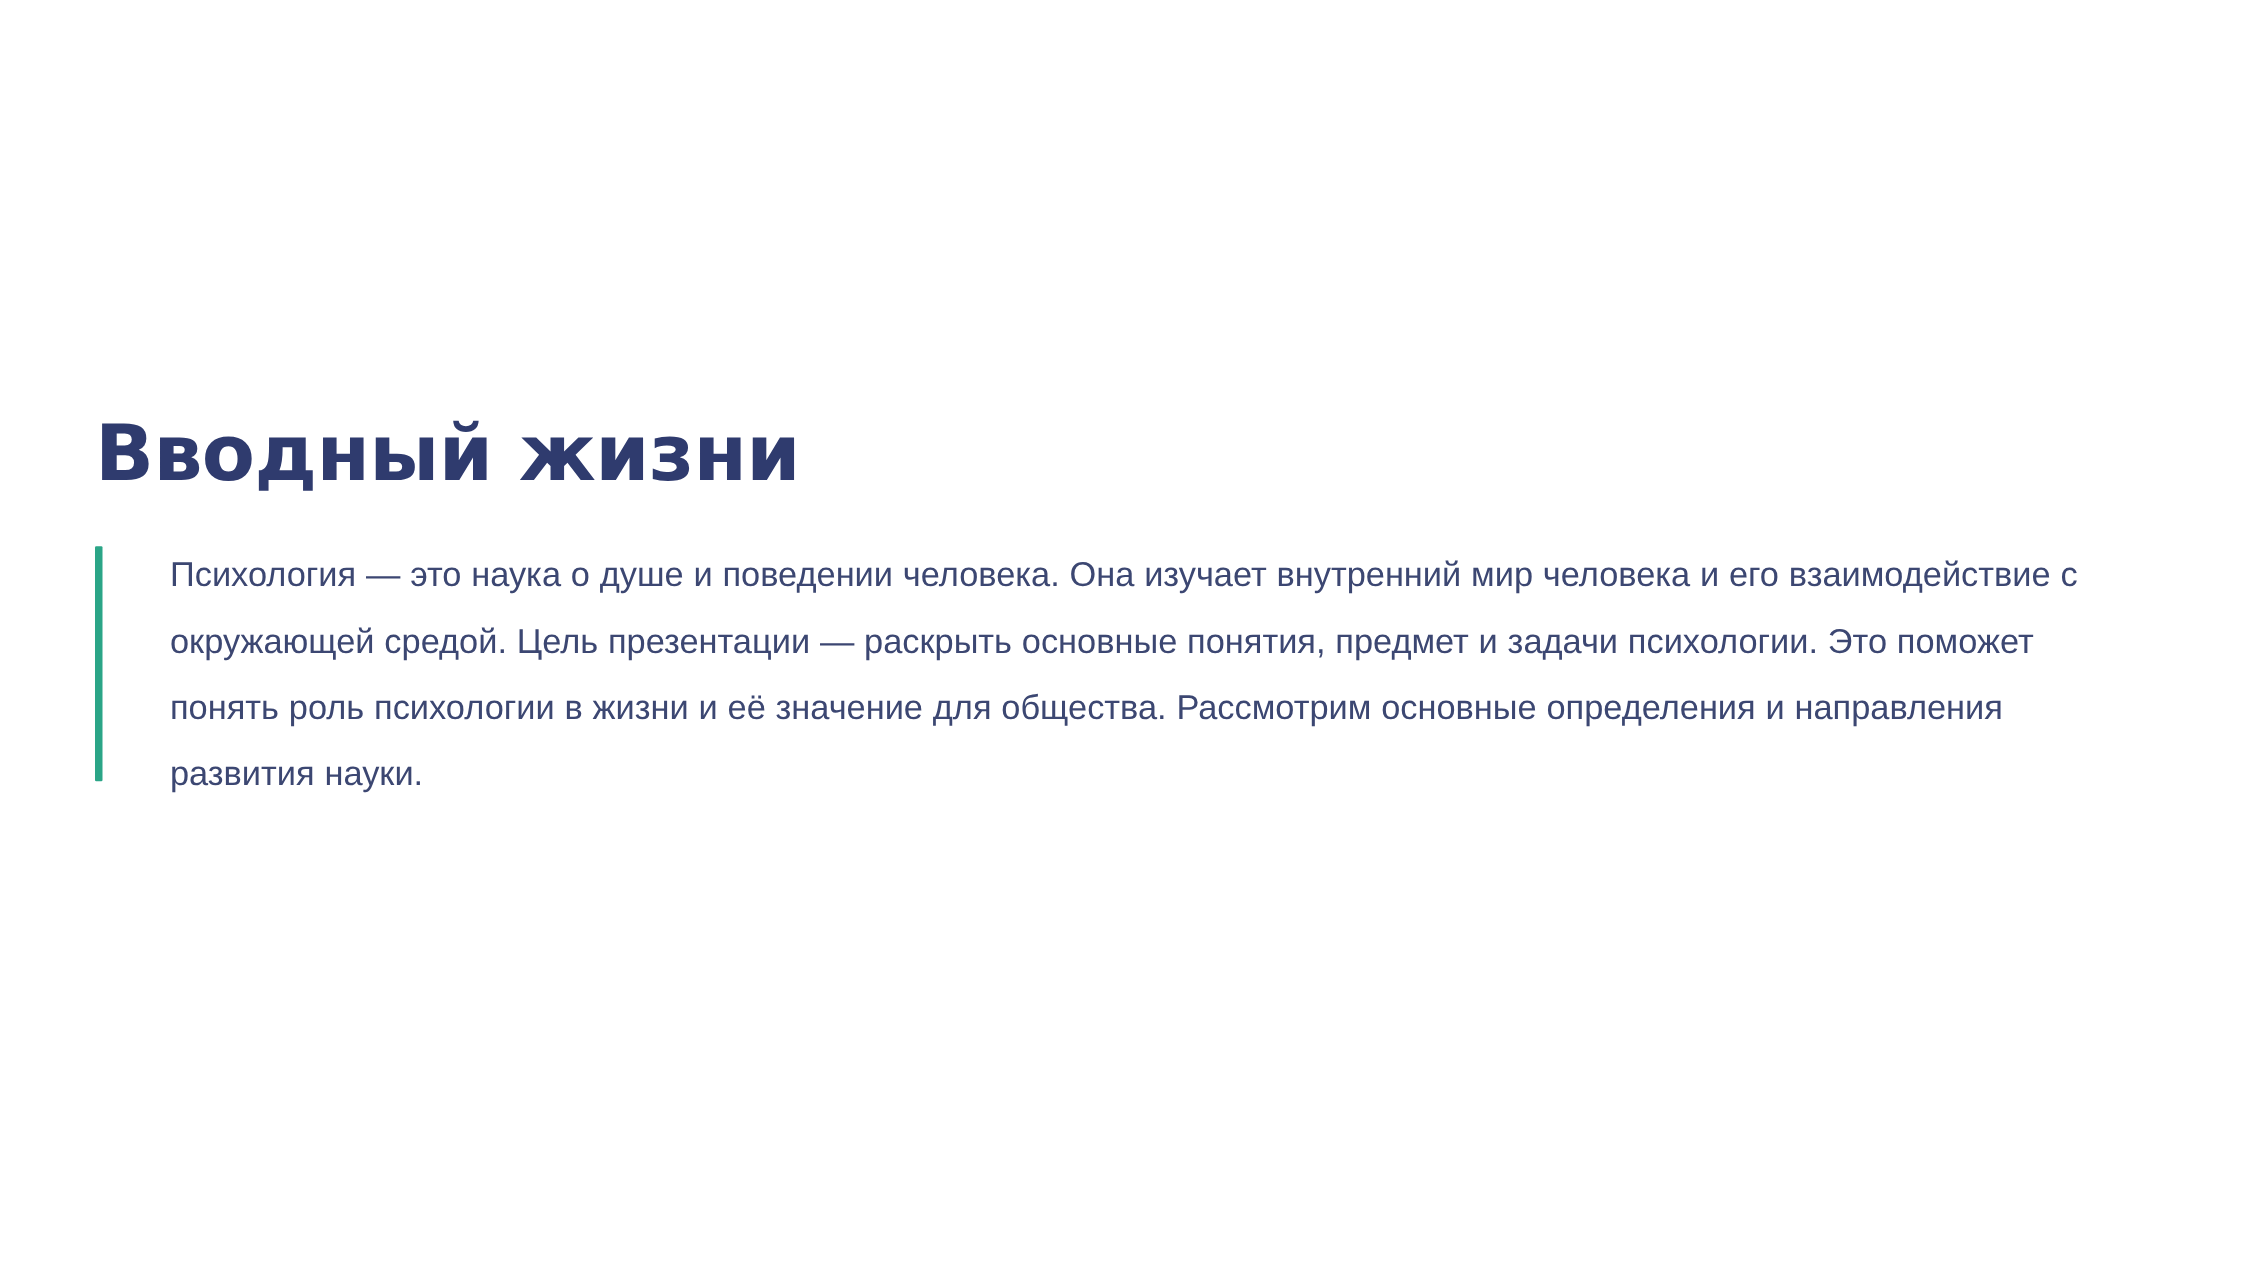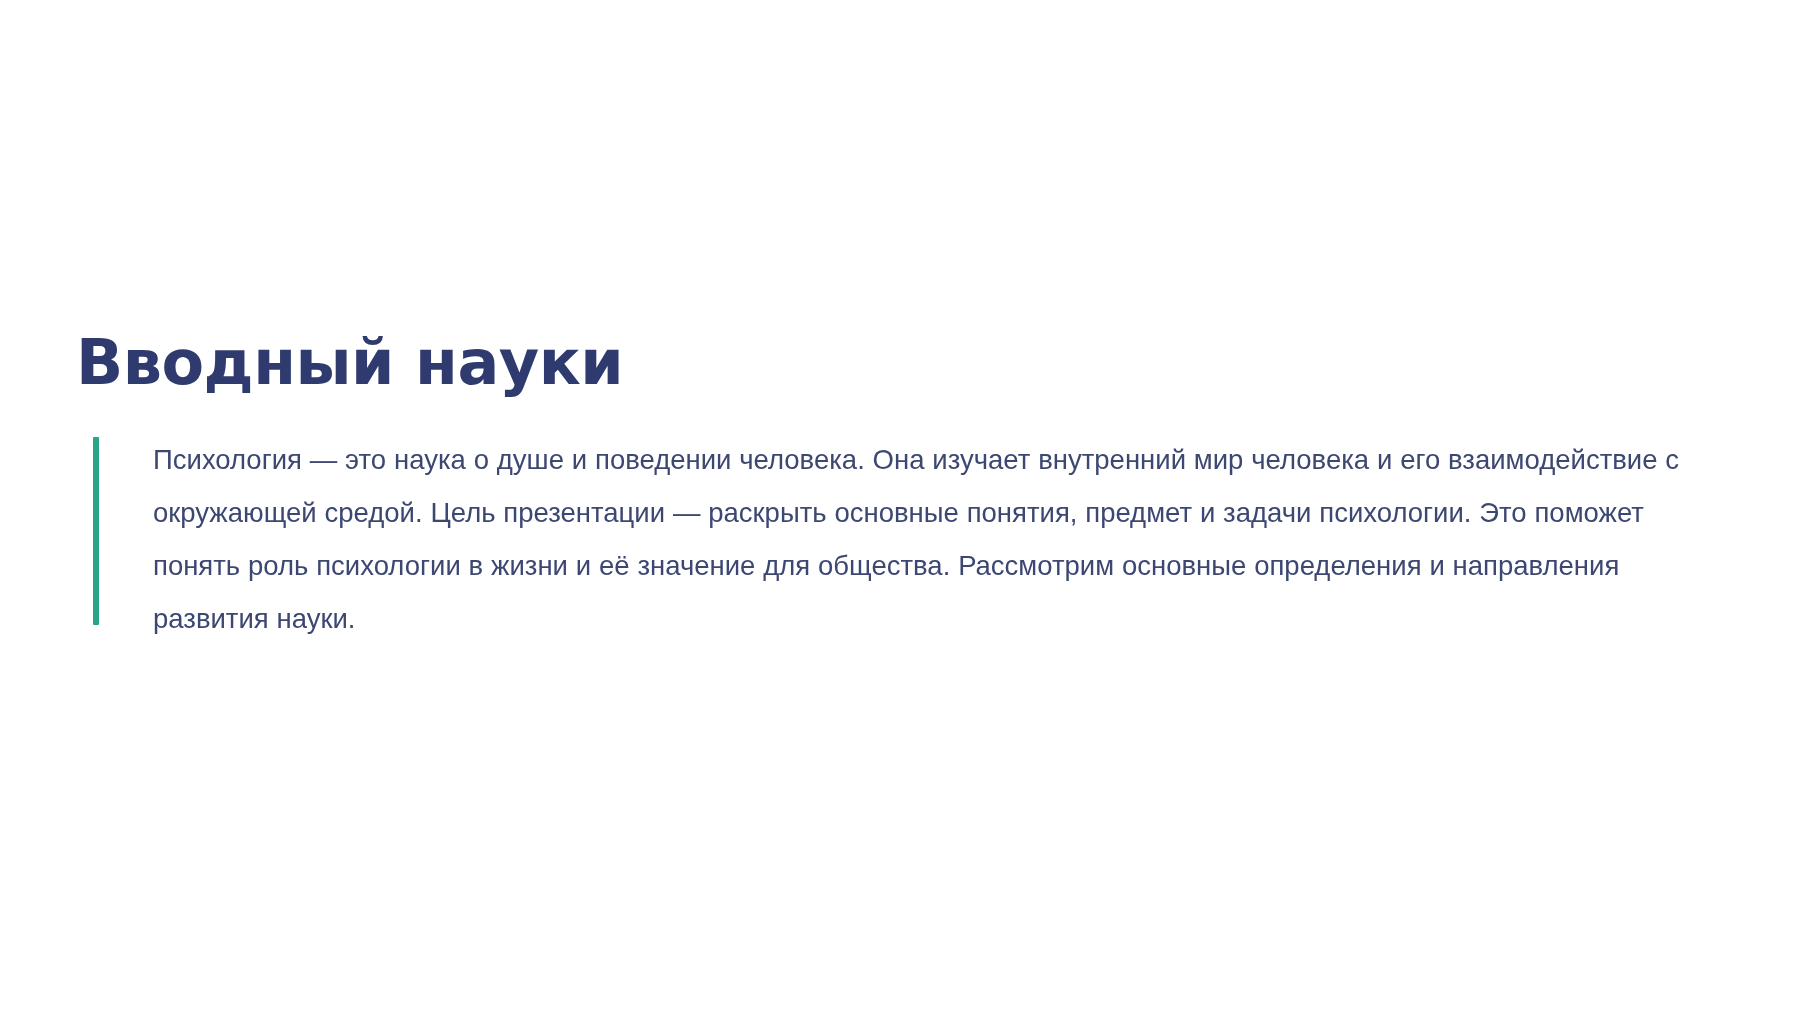--- a/index.html
+++ b/index.html
@@ -76,7 +76,7 @@
 
   <div class="slide-content">
 
-    <h1 class="slide-title" style="color: rgb(47, 59, 110);">Вводный науки</h1>
+    <h1 class="slide-title" style="color: rgb(47, 59, 110);">Вводный жизни</h1>
 
     <div class="body-block">
 

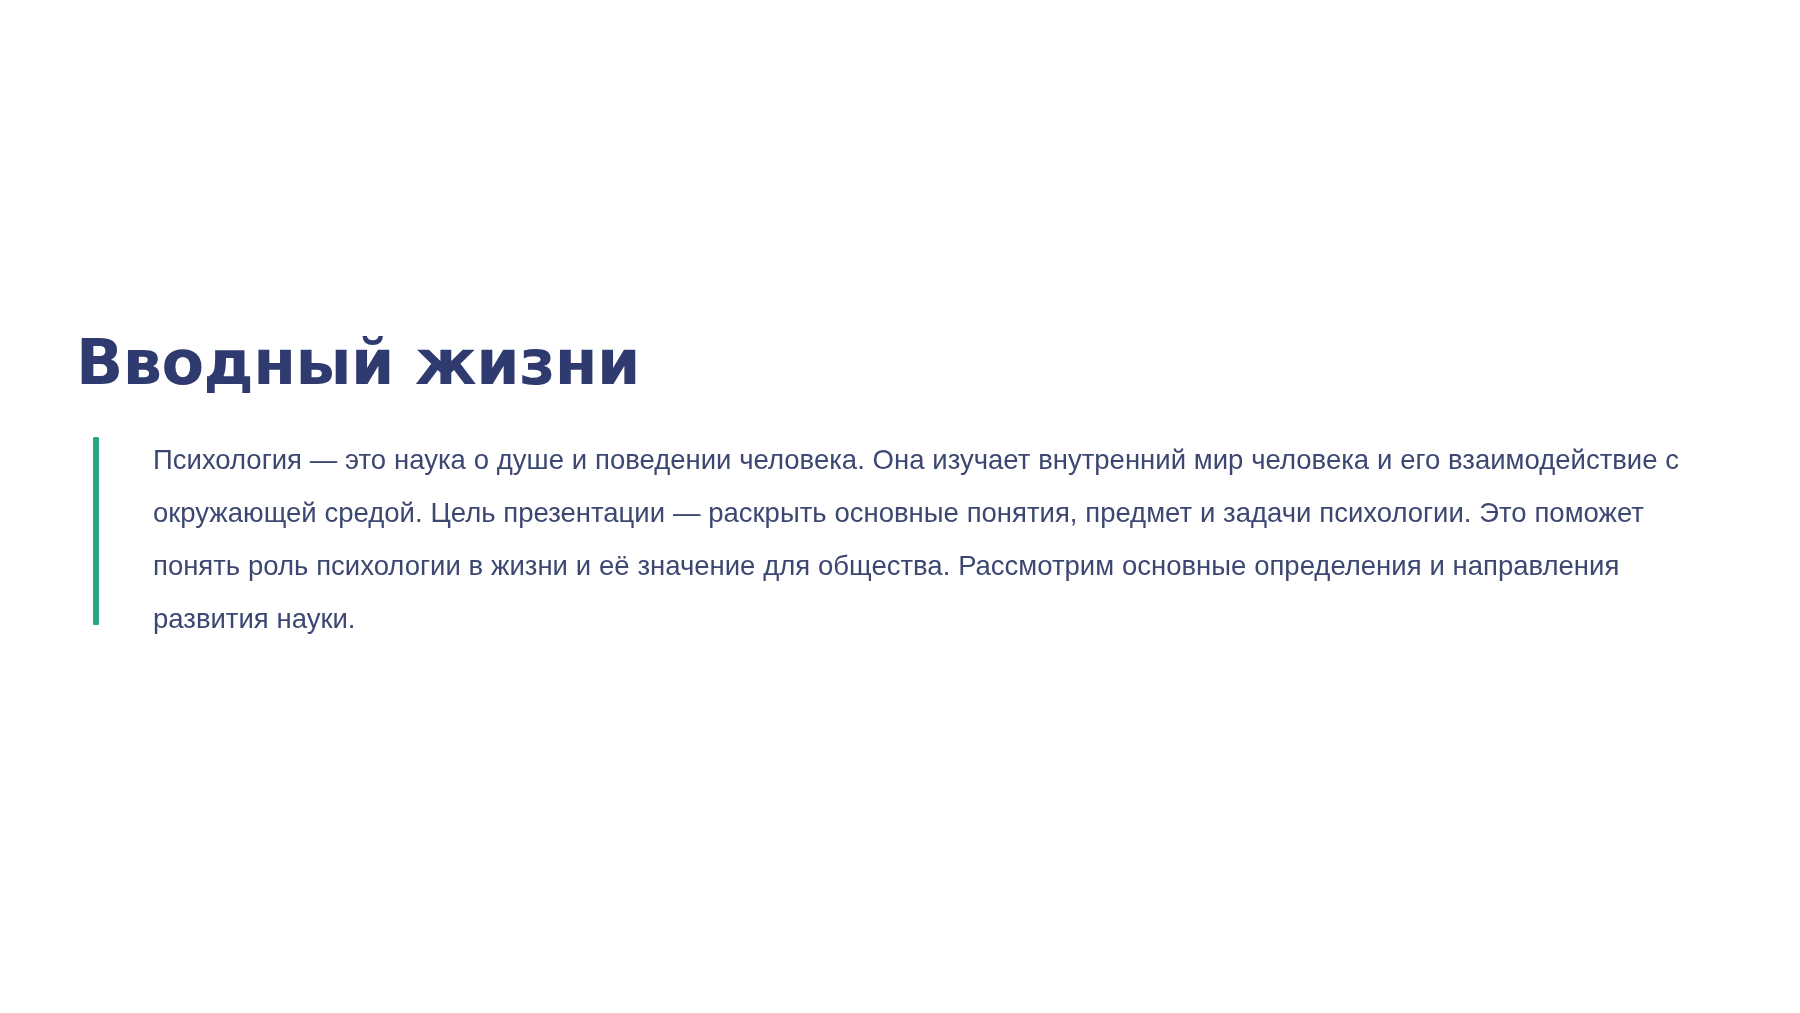--- a/index.html
+++ b/index.html
@@ -44,7 +44,6 @@
     position: relative;
     padding-left: 60px;
     min-height: 190px;
-    margin-left: 17px;
   }
 
   .accent-bar {

